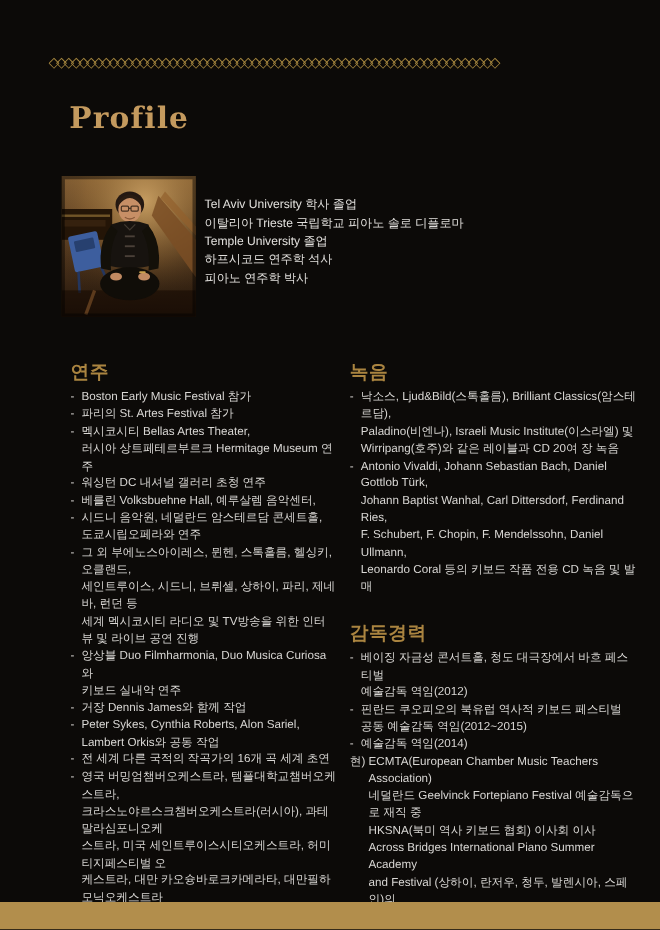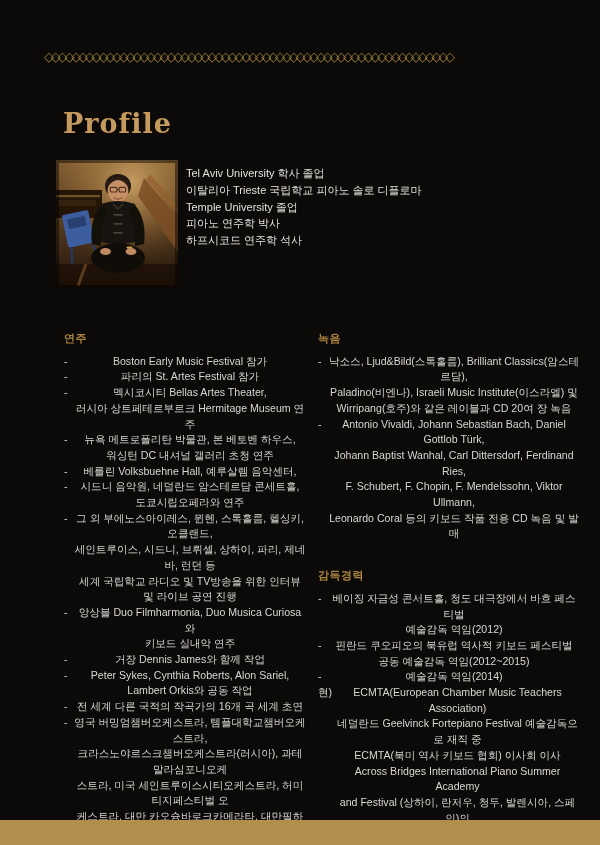--- a/index.html
+++ b/index.html
@@ -25,7 +25,7 @@
     user-select:none;
   }
   .page-title{
-    position:absolute;left:63px;top:108px;
+    position:absolute;left:63px;top:92px;
     font-family:"DejaVu Serif","Liberation Serif",serif;
     font-weight:bold;font-size:27px;letter-spacing:1px;
     color:var(--title-gold);

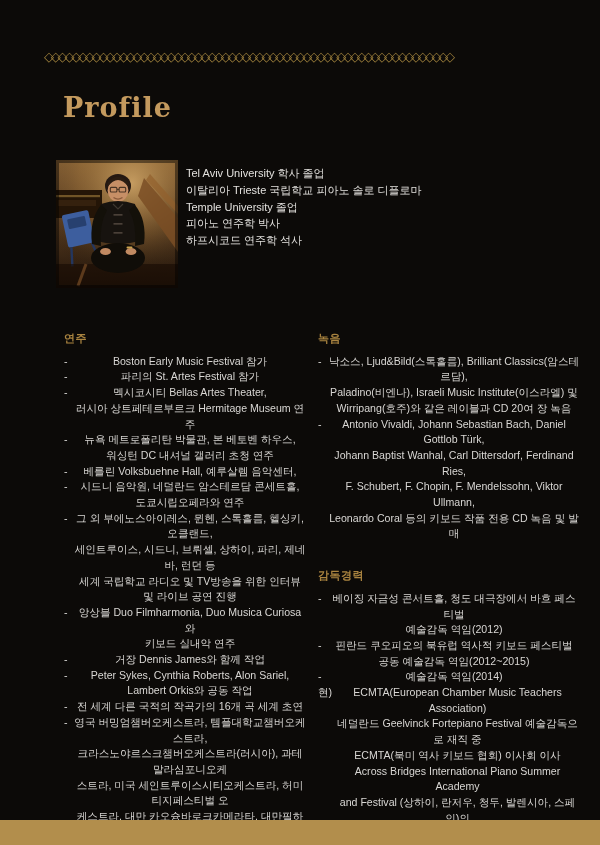--- a/index.html
+++ b/index.html
@@ -36,7 +36,7 @@
   }
   .photo svg{display:block;width:100%;height:100%;}
   .bio{
-    position:absolute;left:186px;top:165px;
+    position:absolute;left:186px;top:178px;
     font-size:11px;line-height:16.8px;color:var(--bio-text);
   }
   .col{

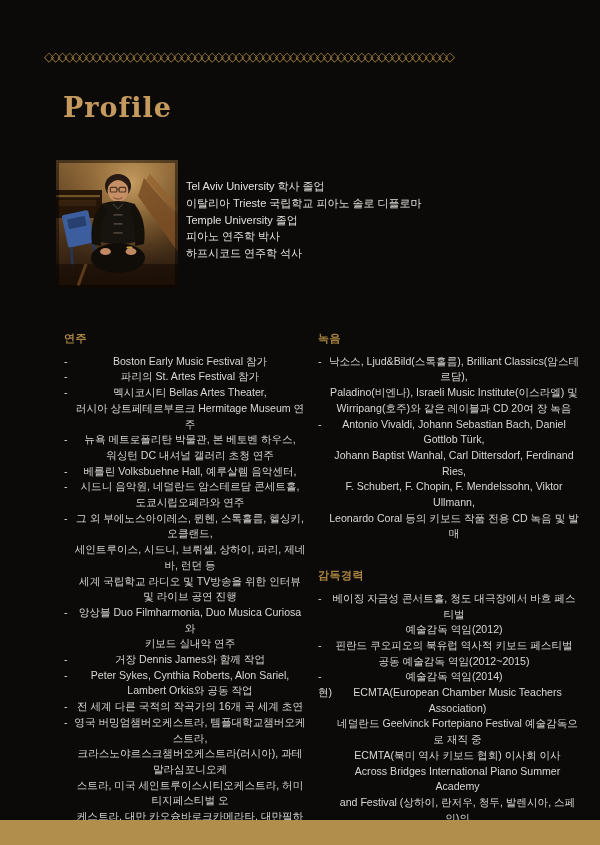--- a/index.html
+++ b/index.html
@@ -130,8 +130,8 @@
     <div>Tel Aviv University 학사 졸업</div>
     <div>이탈리아 Trieste 국립학교 피아노 솔로 디플로마</div>
     <div>Temple University 졸업</div>
+    <div>하프시코드 연주학 석사</div>
     <div>피아노 연주학 박사</div>
-    <div>하프시코드 연주학 석사</div>
   </div>
 
 <div class="col col-left">

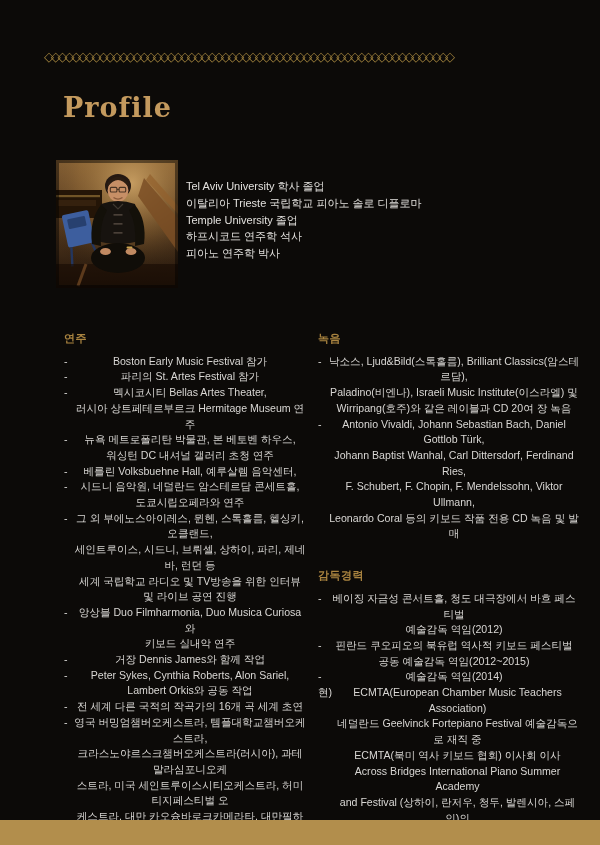--- a/index.html
+++ b/index.html
@@ -47,7 +47,7 @@
   .col-right{left:318px;width:262px;}
   .section + .section{margin-top:26px;}
   .heading{
-    font-size:11px;font-weight:bold;color:var(--gold);
+    font-size:17px;font-weight:bold;color:var(--gold);
     letter-spacing:.5px;margin:0 0 7px 0;
   }
   .item{display:flex;align-items:flex-start;}

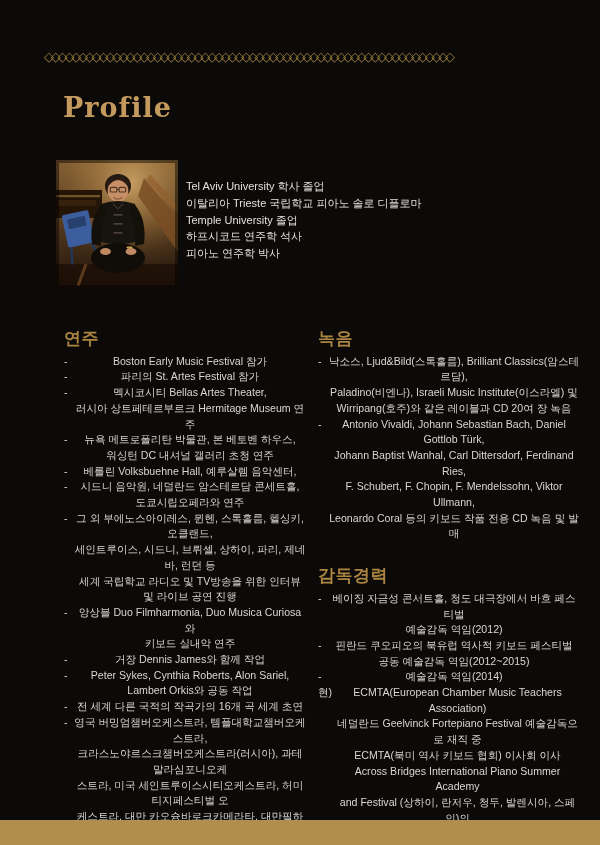--- a/index.html
+++ b/index.html
@@ -53,7 +53,7 @@
   .item{display:flex;align-items:flex-start;}
   .item .marker{flex:0 0 10px;width:10px;}
   .item .marker.wide{flex:0 0 17px;width:17px;}
-  .item .lines{flex:1 1 auto;text-align:center;}
+  .item .lines{flex:1 1 auto;}
   .bottom-bar{
     position:absolute;left:0;right:0;bottom:0;height:25px;
     background:var(--bar);

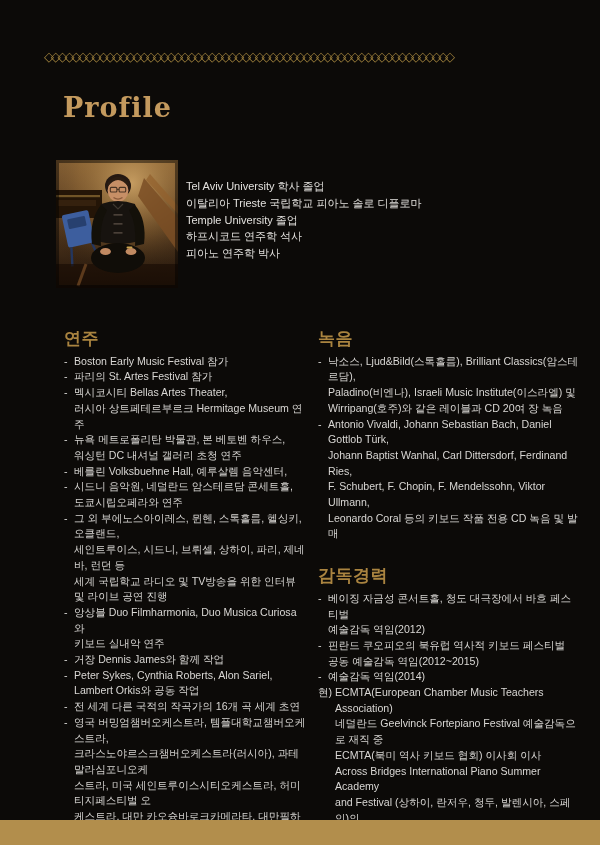--- a/index.html
+++ b/index.html
@@ -160,7 +160,6 @@
         <div class="item">
           <span class="marker">-</span>
           <div class="lines">
-            <div>뉴욕 메트로폴리탄 박물관, 본 베토벤 하우스,</div>
             <div>워싱턴 DC 내셔널 갤러리 초청 연주</div>
           </div>
         </div>

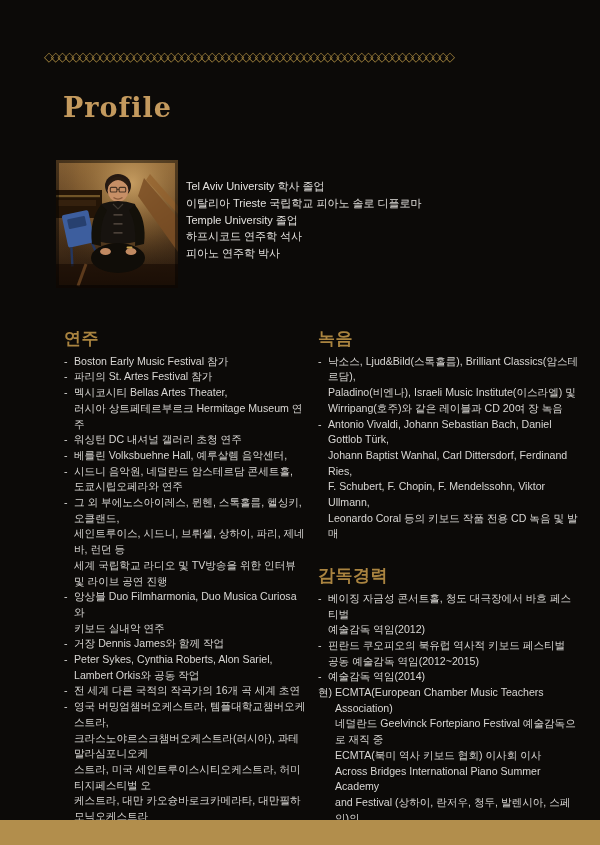--- a/index.html
+++ b/index.html
@@ -240,7 +240,7 @@
           <div class="lines">
             <div>Antonio Vivaldi, Johann Sebastian Bach, Daniel Gottlob Türk,</div>
             <div>Johann Baptist Wanhal, Carl Dittersdorf, Ferdinand Ries,</div>
-            <div>F. Schubert, F. Chopin, F. Mendelssohn, Viktor Ullmann,</div>
+            <div>F. Schubert, F. Chopin, F. Mendelssohn, Daniel Ullmann,</div>
             <div>Leonardo Coral 등의 키보드 작품 전용 CD 녹음 및 발매</div>
           </div>
         </div>

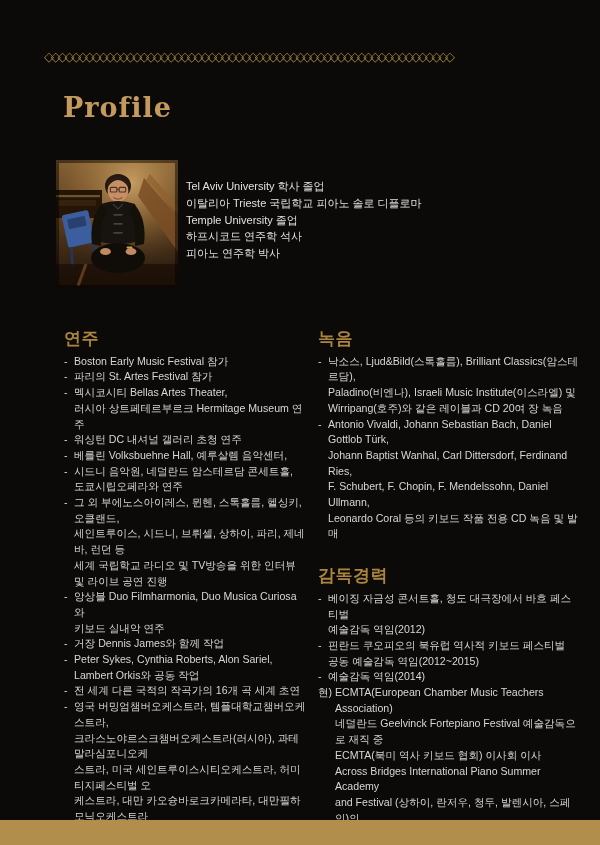--- a/index.html
+++ b/index.html
@@ -181,7 +181,7 @@
           <div class="lines">
             <div>그 외 부에노스아이레스, 뮌헨, 스톡홀름, 헬싱키, 오클랜드,</div>
             <div>세인트루이스, 시드니, 브뤼셀, 상하이, 파리, 제네바, 런던 등</div>
-            <div>세계 국립학교 라디오 및 TV방송을 위한 인터뷰 및 라이브 공연 진행</div>
+            <div>세계 멕시코시티 라디오 및 TV방송을 위한 인터뷰 및 라이브 공연 진행</div>
           </div>
         </div>
         <div class="item">

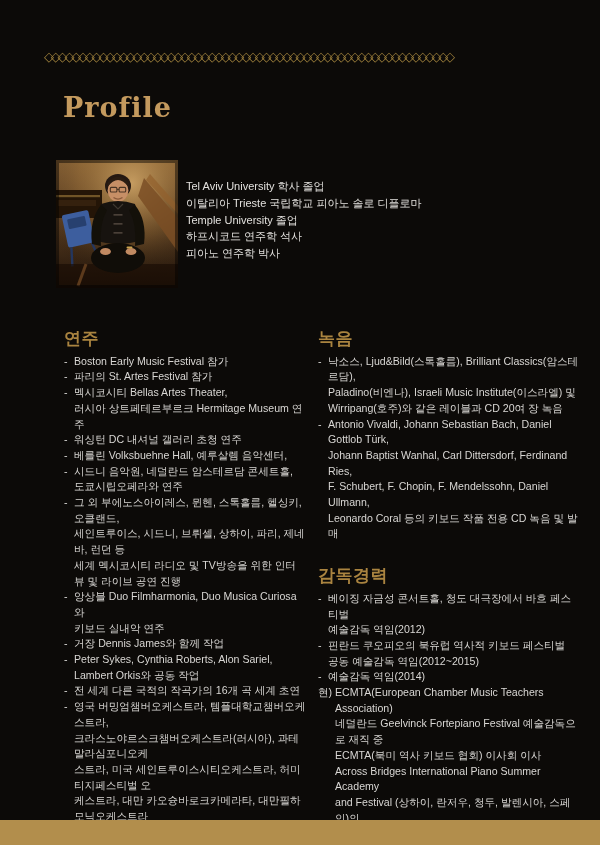--- a/index.html
+++ b/index.html
@@ -274,7 +274,7 @@
           <div class="lines">
             <div>ECMTA(European Chamber Music Teachers Association)</div>
             <div>네덜란드 Geelvinck Fortepiano Festival 예술감독으로 재직 중</div>
-            <div>ECMTA(북미 역사 키보드 협회) 이사회 이사</div>
+            <div>HKSNA(북미 역사 키보드 협회) 이사회 이사</div>
             <div>Across Bridges International Piano Summer Academy</div>
             <div>and Festival (상하이, 란저우, 청두, 발렌시아, 스페인)의</div>
           </div>

